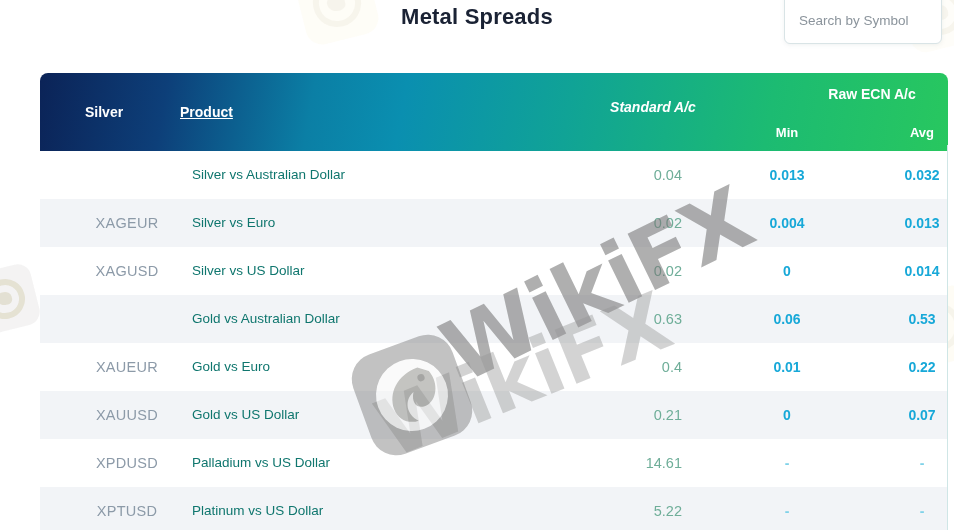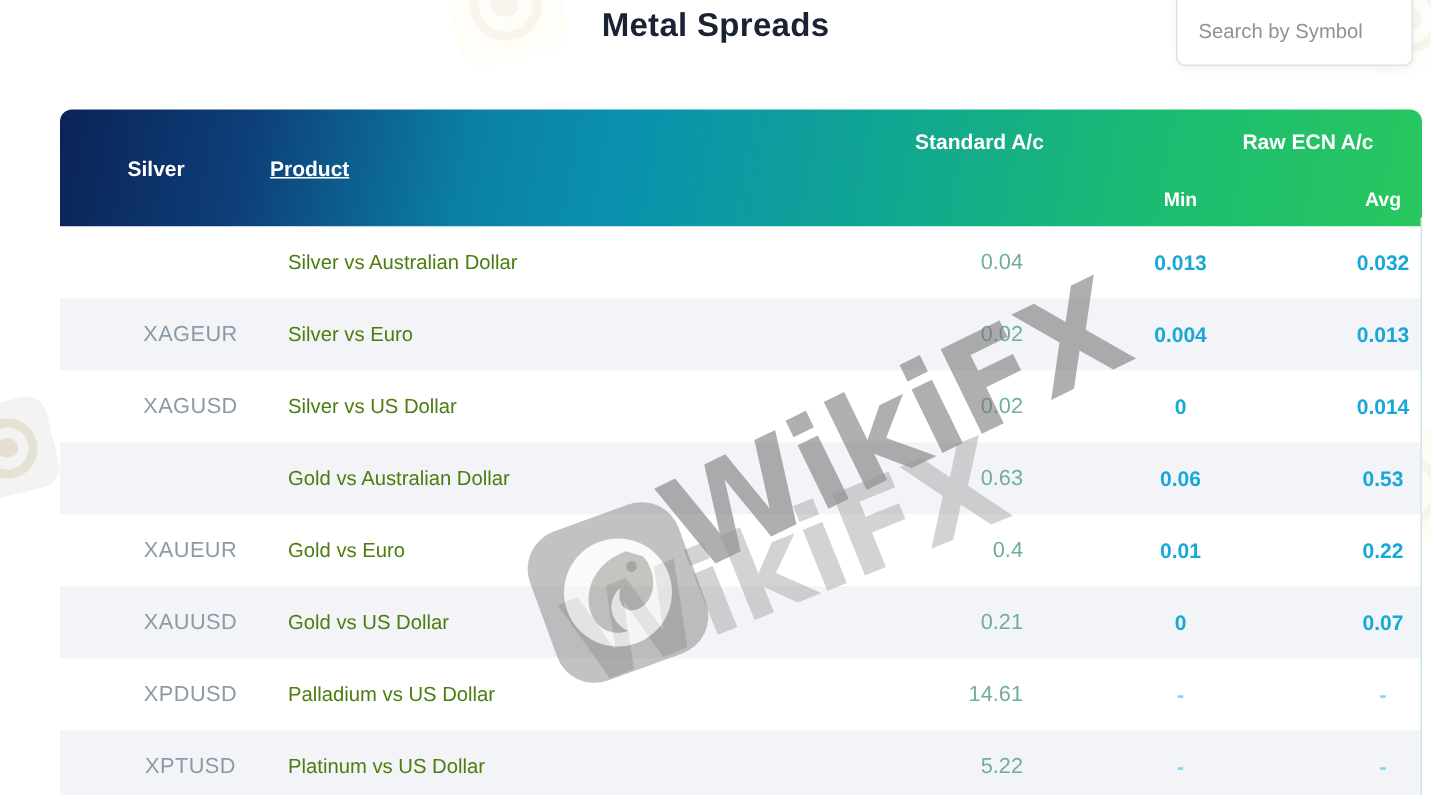--- a/index.html
+++ b/index.html
@@ -164,7 +164,7 @@
   }
   #h-symbol  { left: 45px;  top: 31px; }
   #h-product { left: 140px; top: 31px; text-decoration: underline; }
-  #h-std     { left: 540px; top: 13px; width: 146px; text-align: center; }
+  #h-std     { left: 540px; top: 26px; width: 146px; text-align: center; font-style: italic; }
   #h-raw     { left: 722px; top: 13px; width: 220px; text-align: center; }
   #h-min     { left: 672px; top: 52px; width: 150px; text-align: center; font-size: 13px; }
   #h-avg     { left: 808px; top: 52px; width: 148px; text-align: center; font-size: 13px; }

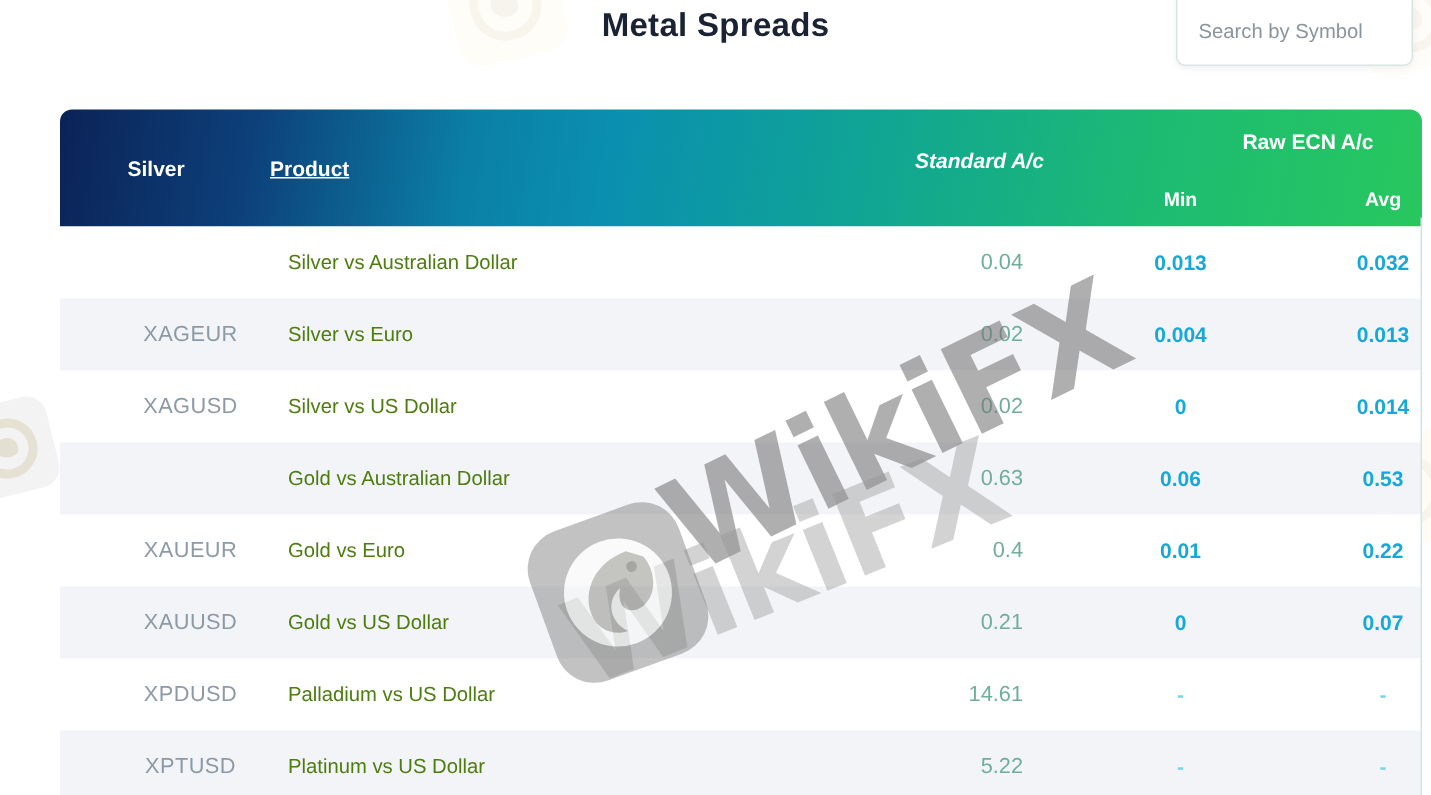--- a/index.html
+++ b/index.html
@@ -196,7 +196,7 @@
     left: 152px; width: 330px;
     text-align: left;
     font-size: 13.5px;
-    color: #4d7c0f;
+    color: #0f766e;
   }
   .c-std {
     left: 484px; width: 158px;

